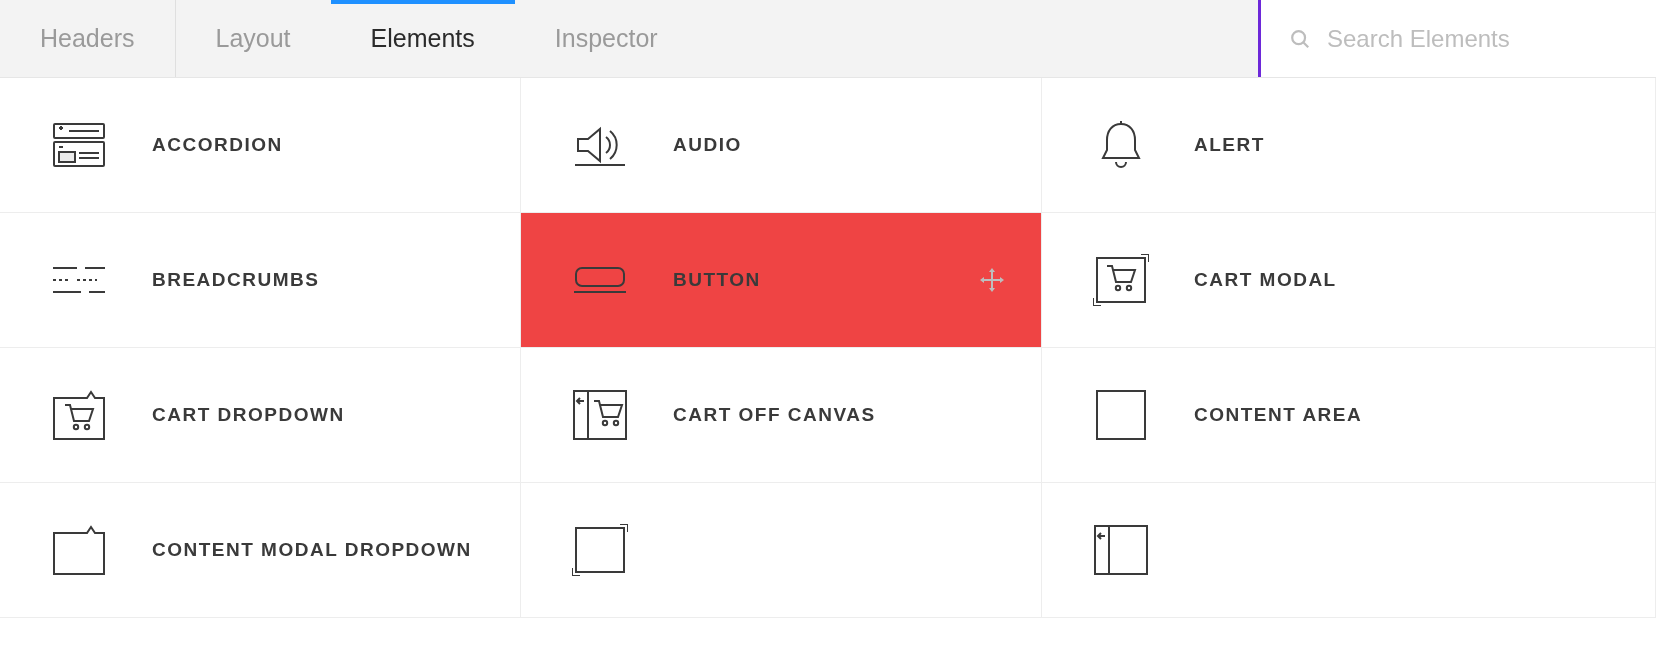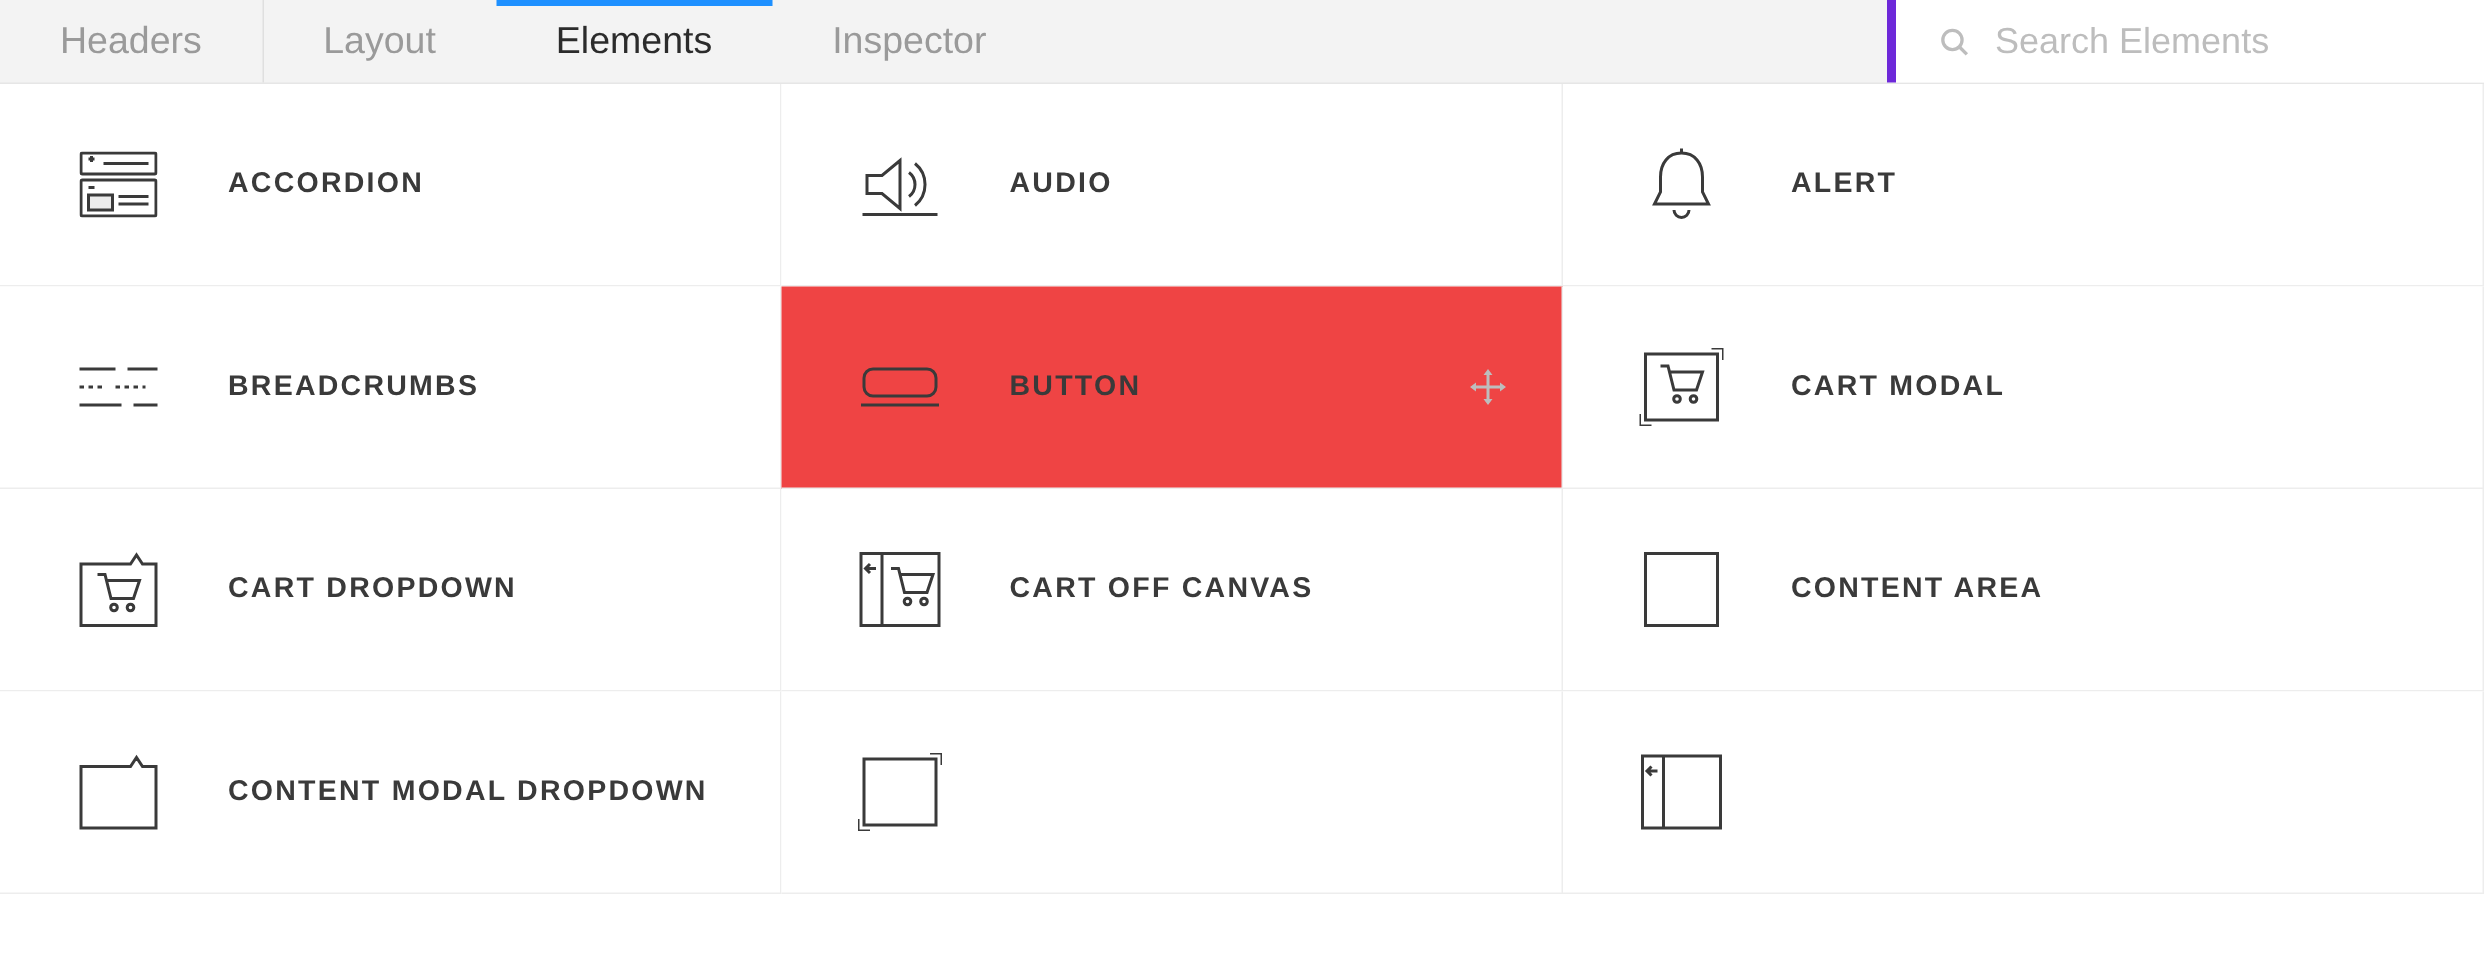--- a/index.html
+++ b/index.html
@@ -7,7 +7,7 @@
   .topbar {
     display: flex;
     align-items: stretch;
-    height: 56px;
+    height: 78px;
     background: #f3f3f3;
     border-bottom: 1px solid #e6e6e6;
   }

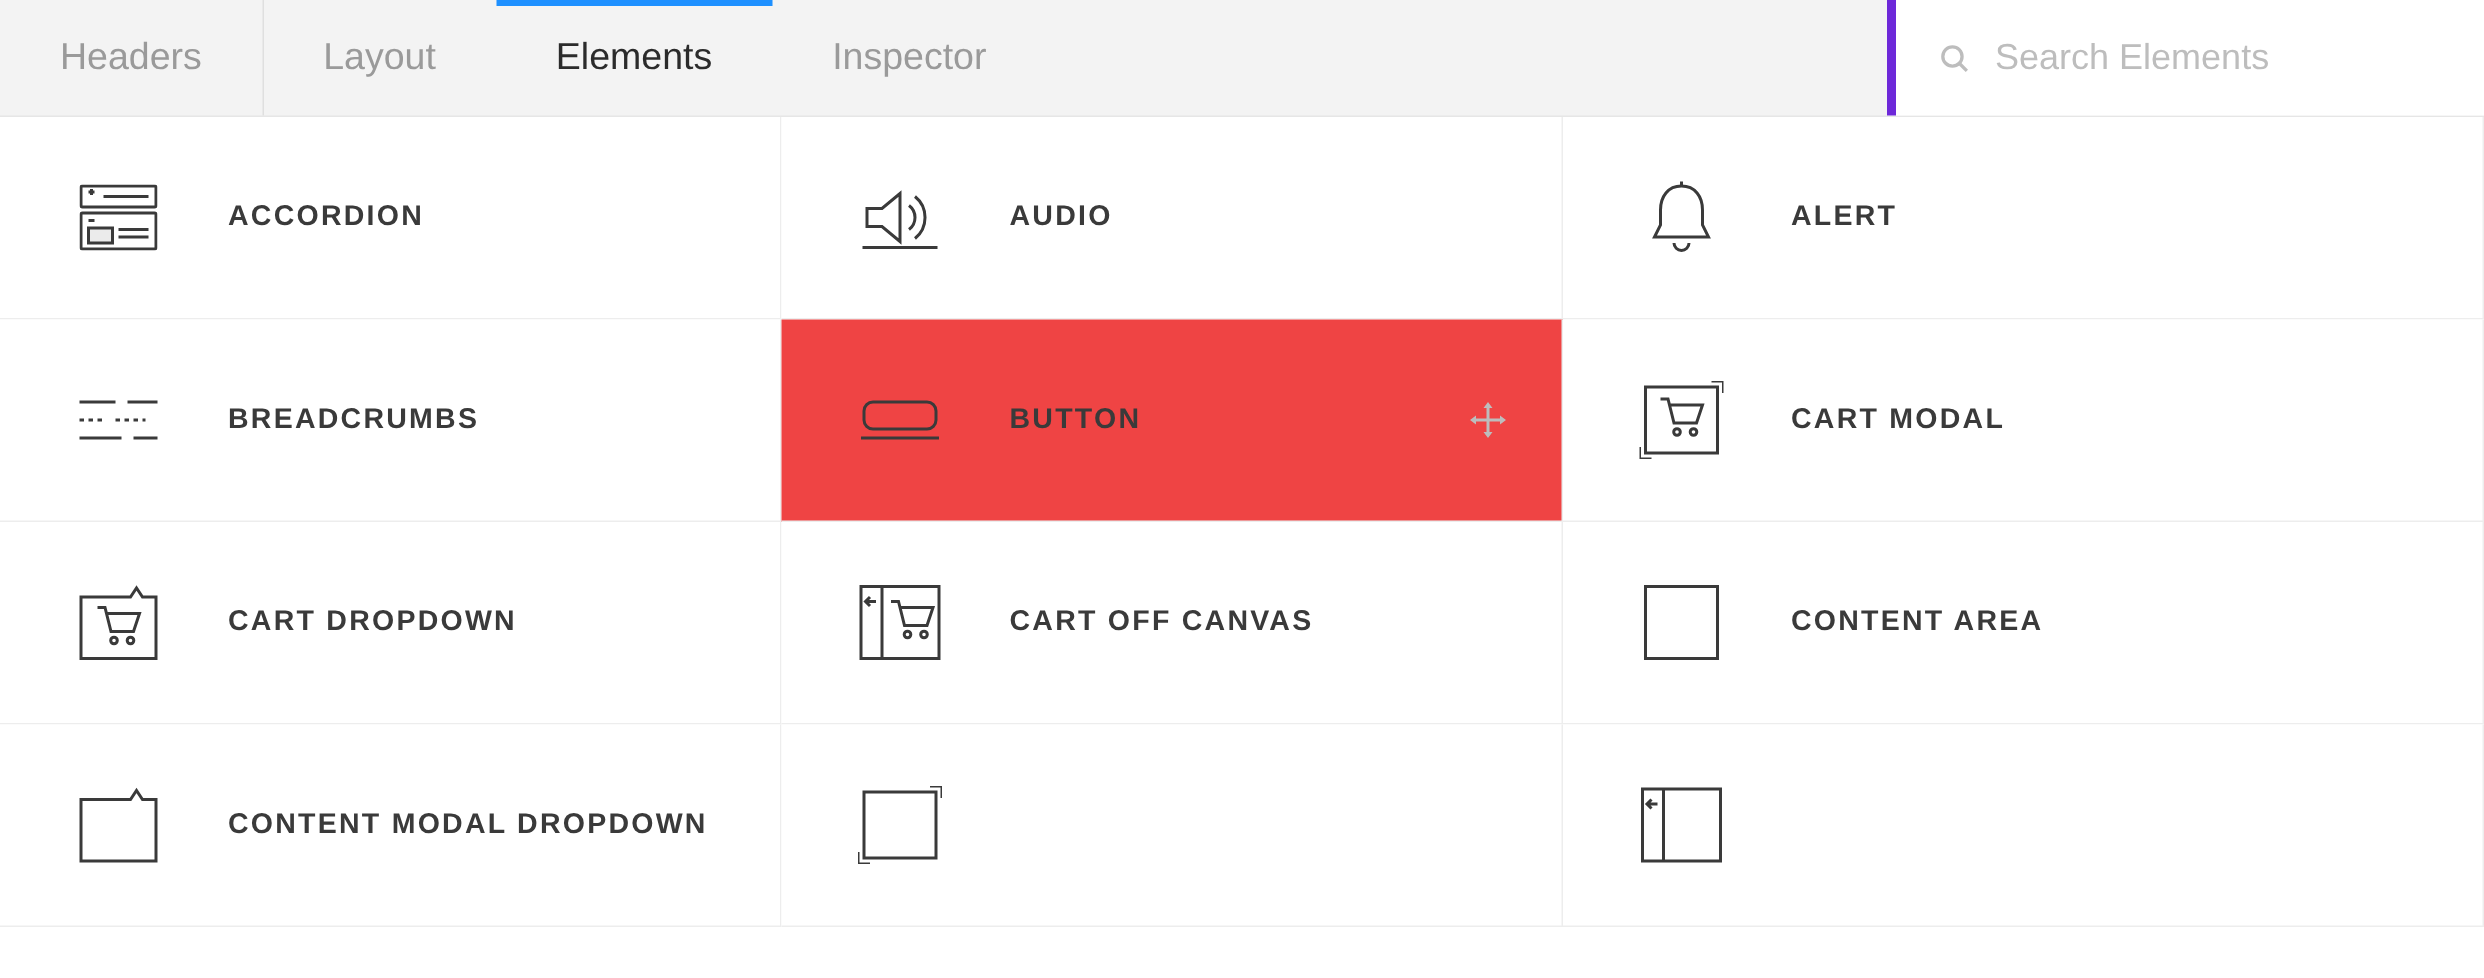--- a/index.html
+++ b/index.html
@@ -47,7 +47,7 @@
     display: flex;
     align-items: center;
     padding: 0 28px;
-    border-left: 6px solid #6d28d9;
+    border-left: 3px solid #6d28d9;
   }
   .search-icon { color: #bdbdbd; font-size: 22px; margin-right: 16px; }
   .search-input {

